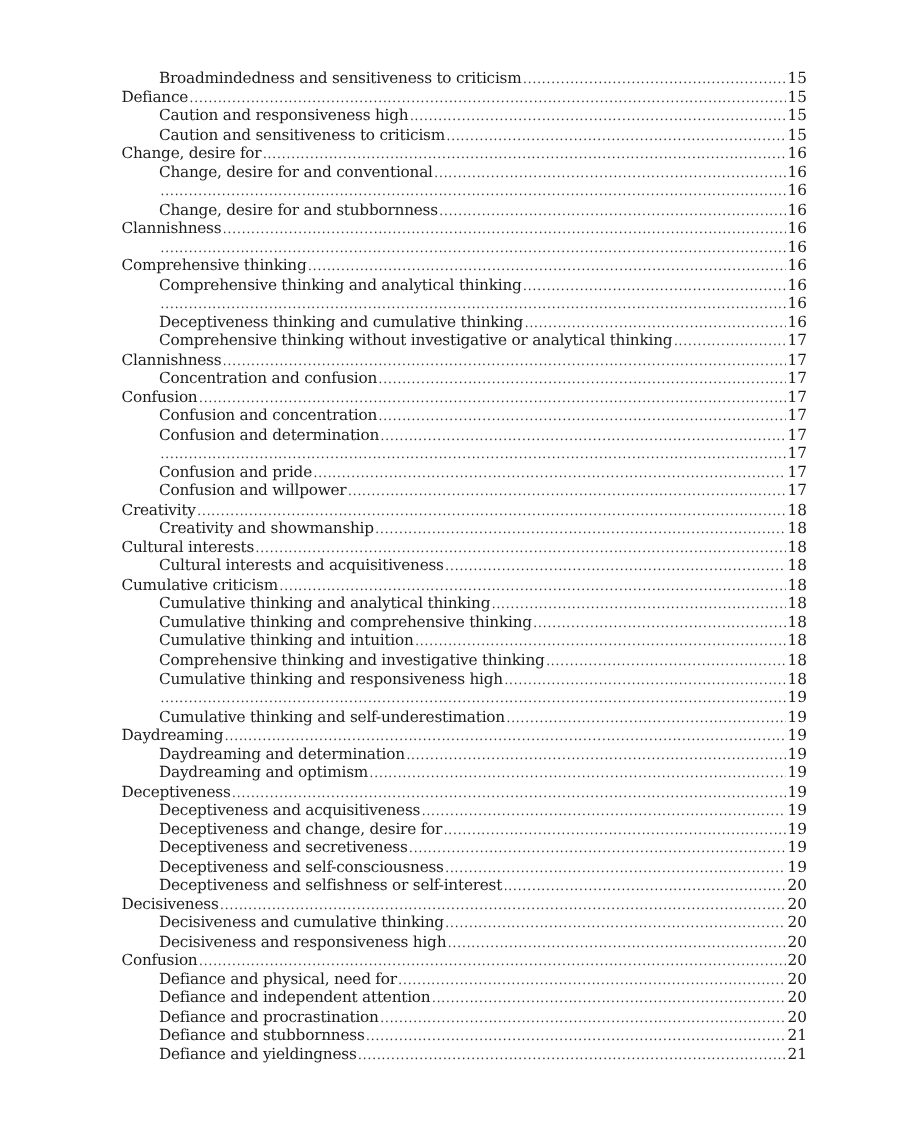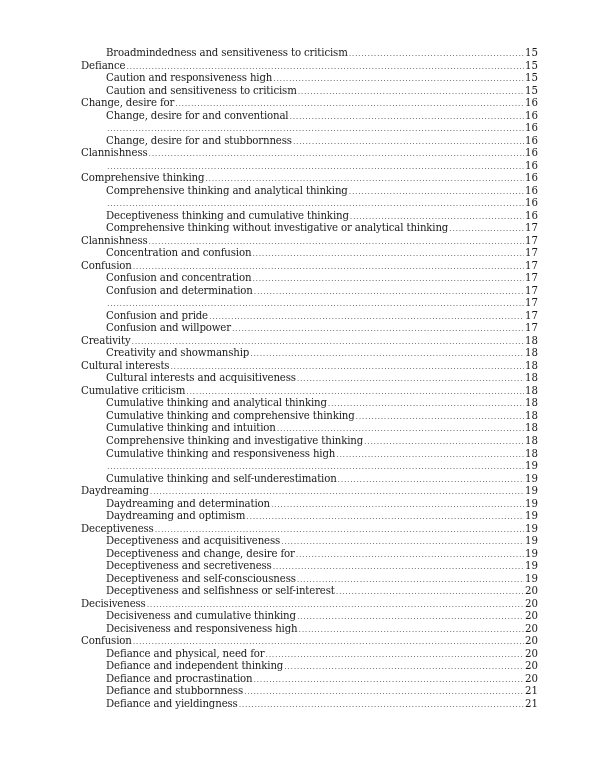--- a/index.html
+++ b/index.html
@@ -281,7 +281,7 @@
       <span class="page">20</span>
     </div>
     <div class="toc-line sub">
-      <span class="label">Defiance and independent thinking</span>
+      <span class="label">Defiance and independent attention</span>
       <span class="leader"></span>
       <span class="page">20</span>
     </div>

